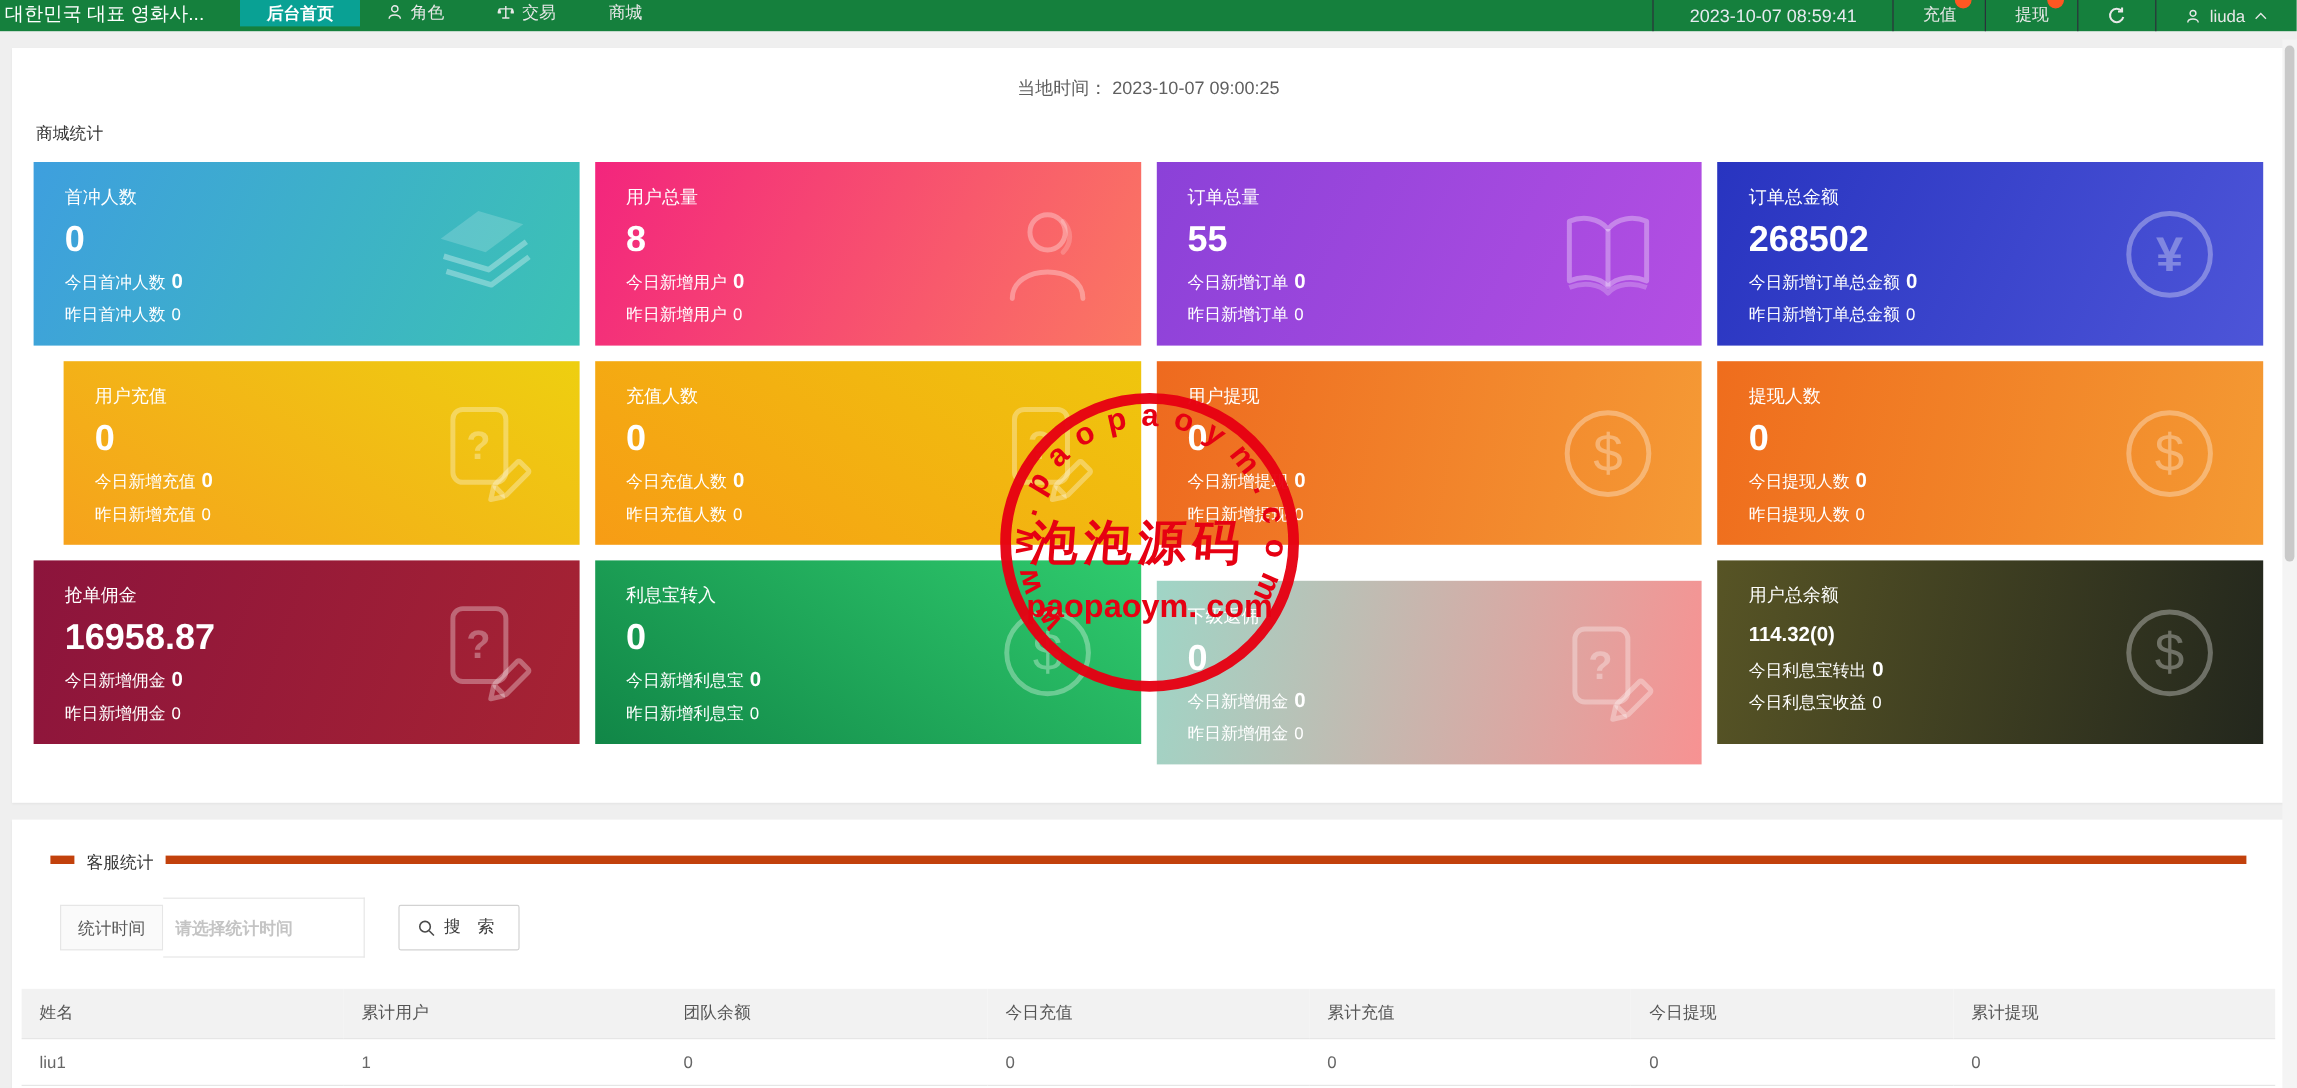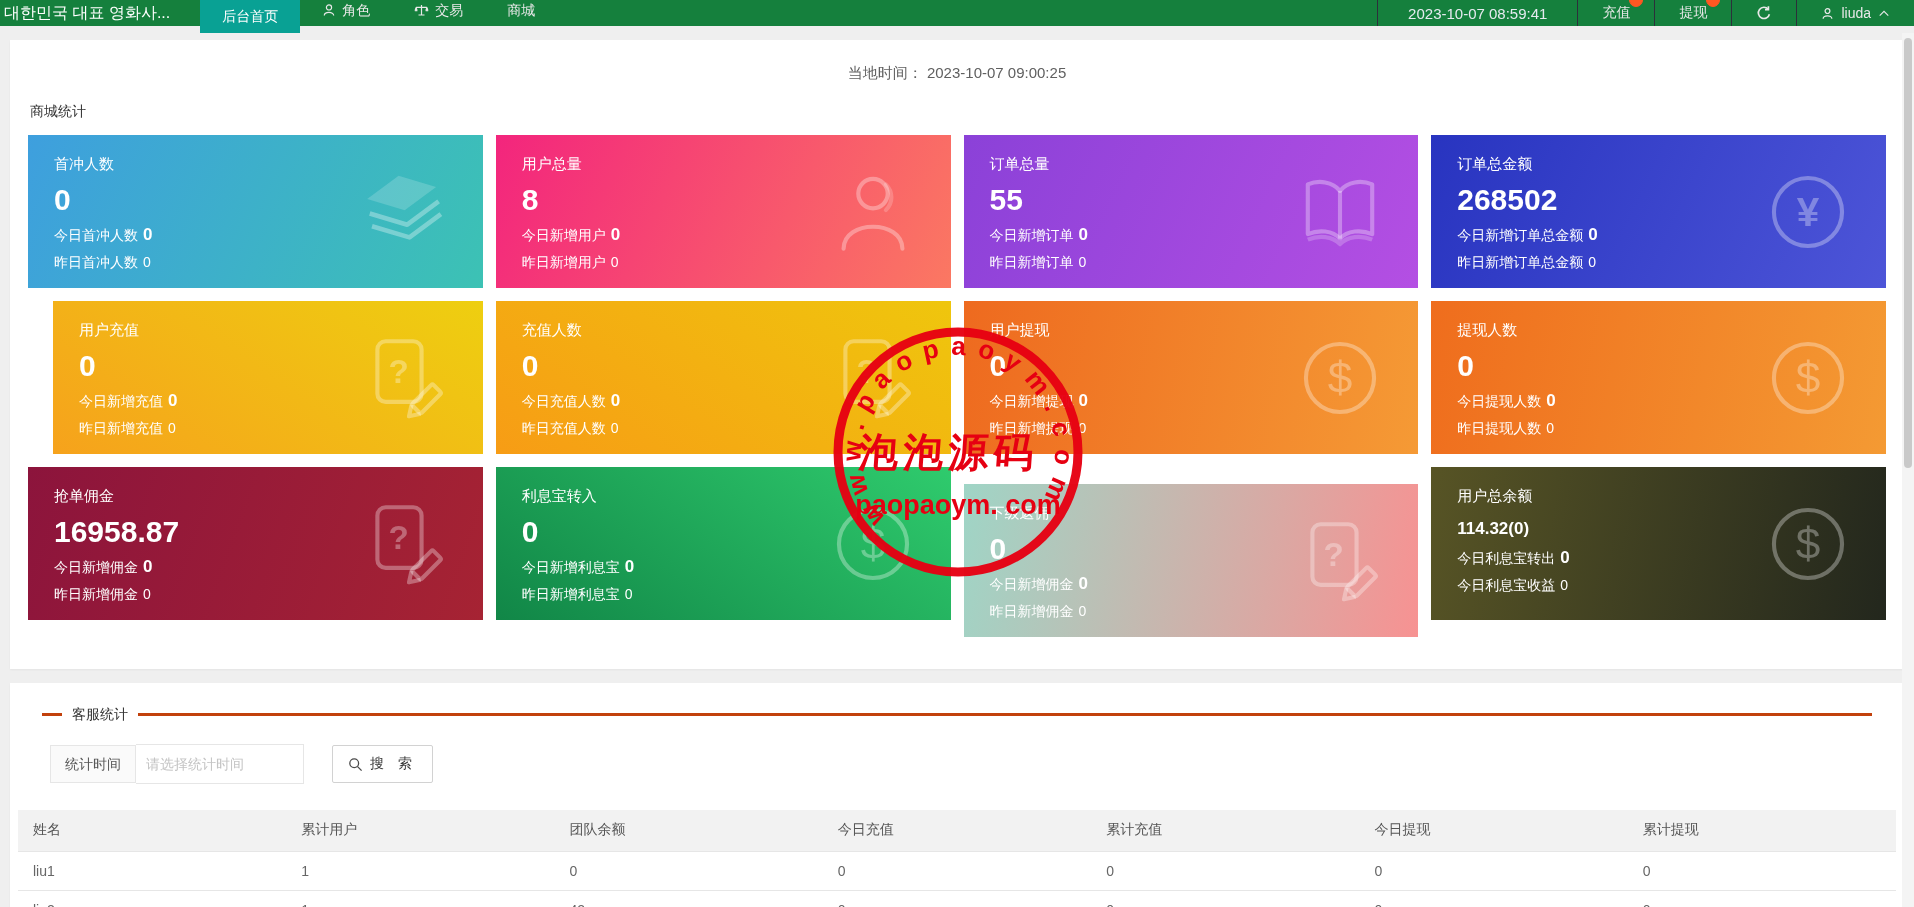--- a/index.html
+++ b/index.html
@@ -14,7 +14,7 @@
   .nav-tabs { display:flex; margin-left:14px; }
   .nav-tab { height:20px; line-height:26px; padding:0 22px; font-size:14px; cursor:pointer;
     display:flex; align-items:center; gap:6px; white-space:nowrap; }
-  .nav-tab.active { height:33px; line-height:33px; background:#09a194; color:#fff; }
+  .nav-tab.active { height:22px; line-height:33px; background:#09a194; color:#fff;font-weight:bold; }
   .nav-tab svg { stroke:#e8e8e8; fill:none; stroke-width:1.2; }
   .nav-right { margin-left:auto; display:flex; align-items:stretch; height:26px; }
   .nav-sec { display:flex; align-items:center; padding:0 24px; border-left:1px solid #2c303b;

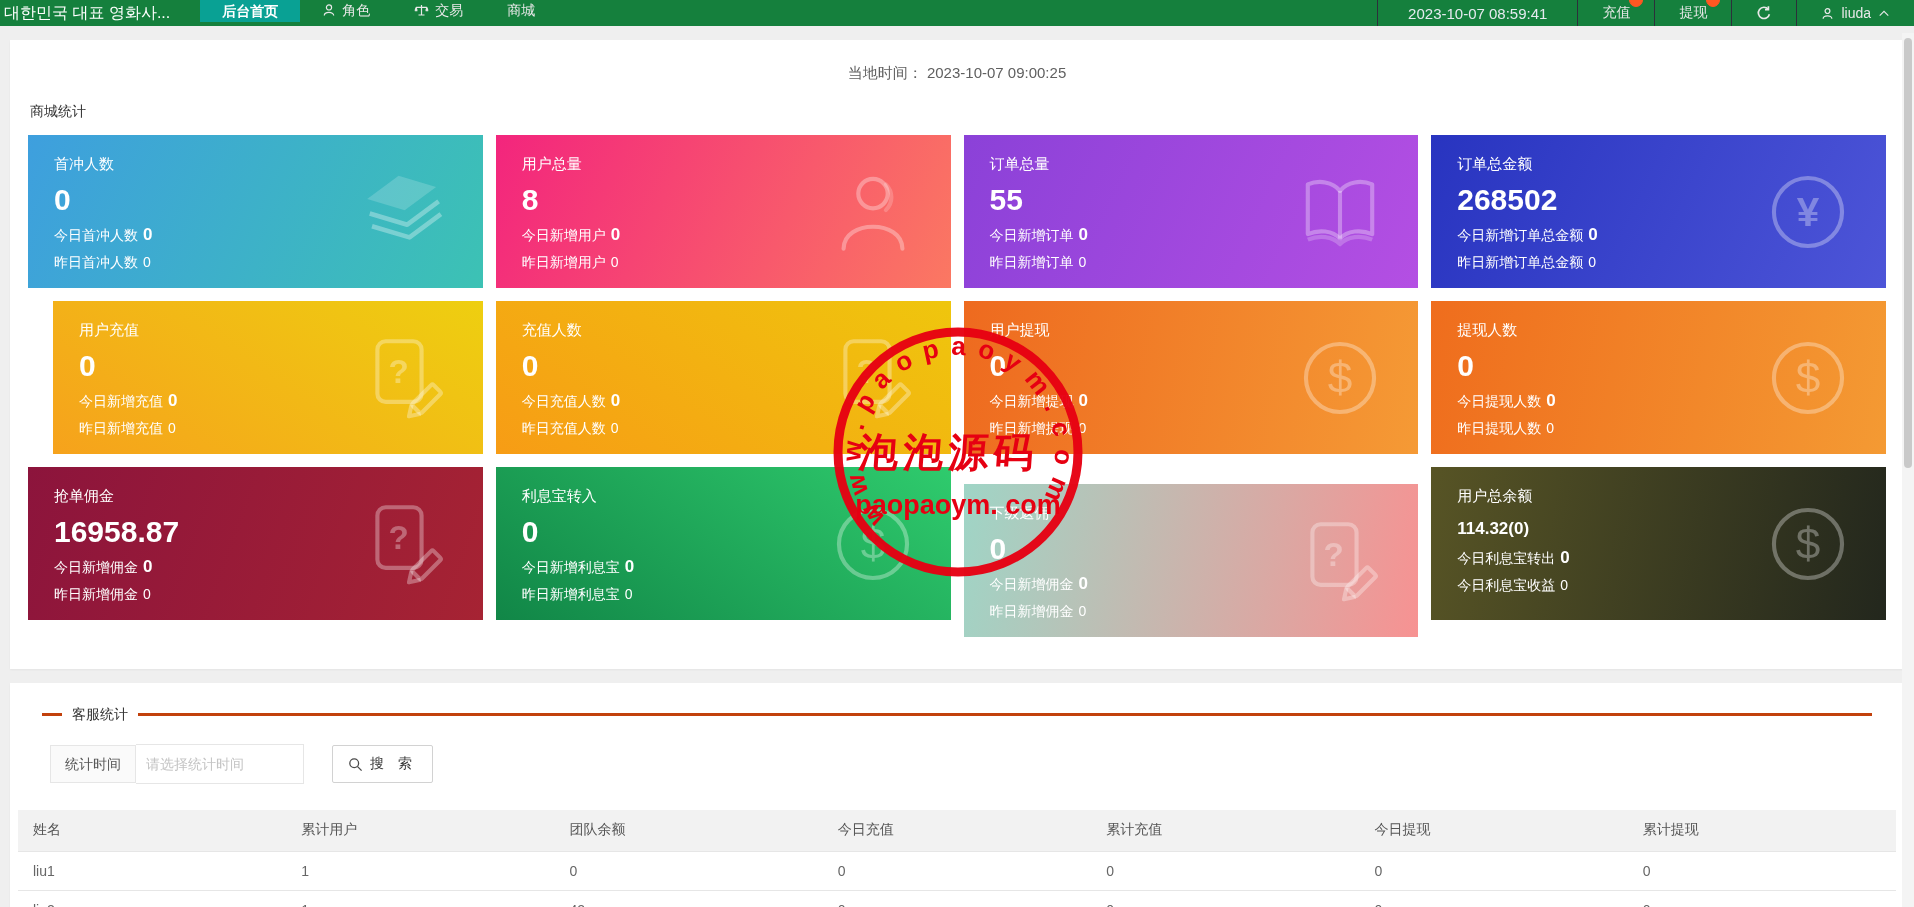--- a/index.html
+++ b/index.html
@@ -49,7 +49,7 @@
 
   
   .panel-2 { padding:16px 8px 0 8px; height:330px; }
-  .fieldset { border-top:3px solid #c2410c; margin:14px 24px 0 24px; position:relative;text-align:right; }
+  .fieldset { border-top:7px solid #c2410c; margin:14px 24px 0 24px; position:relative;text-align:right; }
   .fieldset-legend { position:absolute; top:-10px; left:20px; background:#fff;
     padding:0 10px; font-size:14px; color:#333; }
   .search-row { display:flex; align-items:center; margin:28px 24px 26px 32px; }

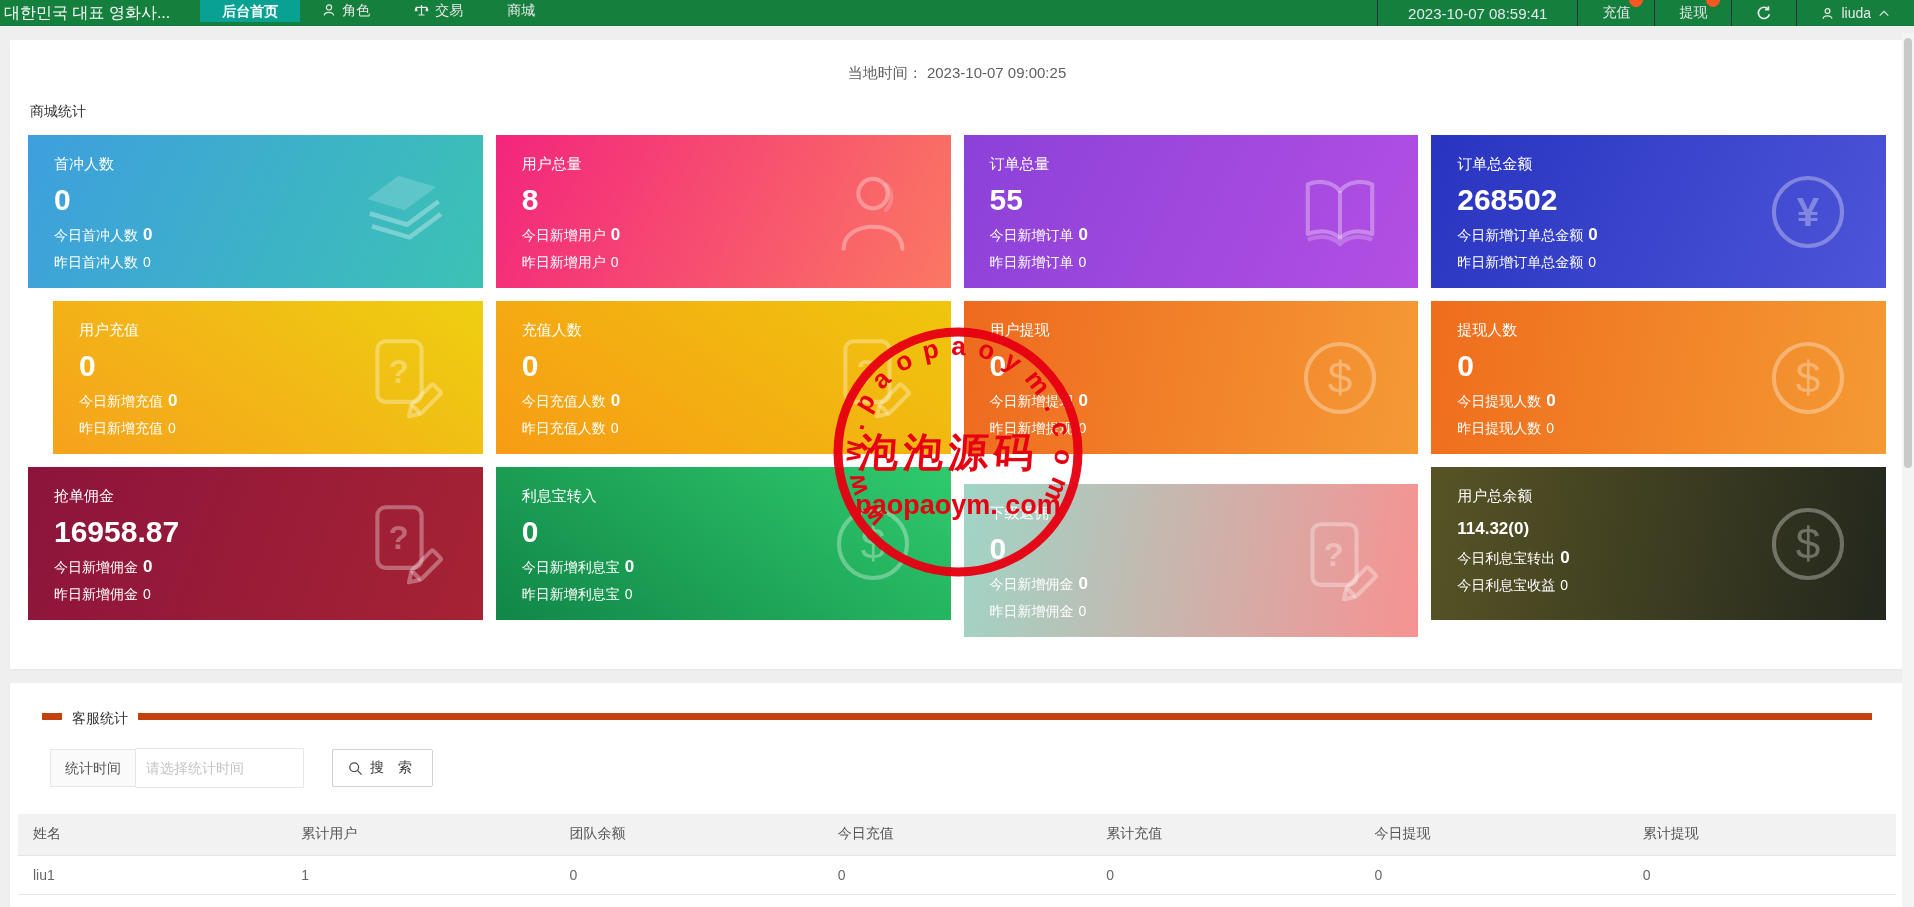--- a/index.html
+++ b/index.html
@@ -55,8 +55,8 @@
   .search-row { display:flex; align-items:center; margin:28px 24px 26px 32px; }
   .addon { height:38px; line-height:36px; border:1px solid #e6e6e6; background:#fafafa;
     padding:0 14px; font-size:14px; color:#575757; }
-  .time-input { height:40px; width:168px; border:1px solid #e6e6e6; border-left:none;
-    padding:0 10px; font-size:14px; color:#333; outline:none; }
+  .time-input { height:50px; width:168px; border:1px solid #e6e6e6; border-left:none;
+    padding:0 10px; font-size:14px; color:#333; outline:none;font-weight:bold; }
   .time-input::placeholder { color:#c4c4c4; }
   .search-btn { margin-left:28px; height:38px; border:1px solid #d2d2d2; background:#fff;
     border-radius:2px; padding:0 15px; font-size:14px; color:#3a3a3a; display:flex;

